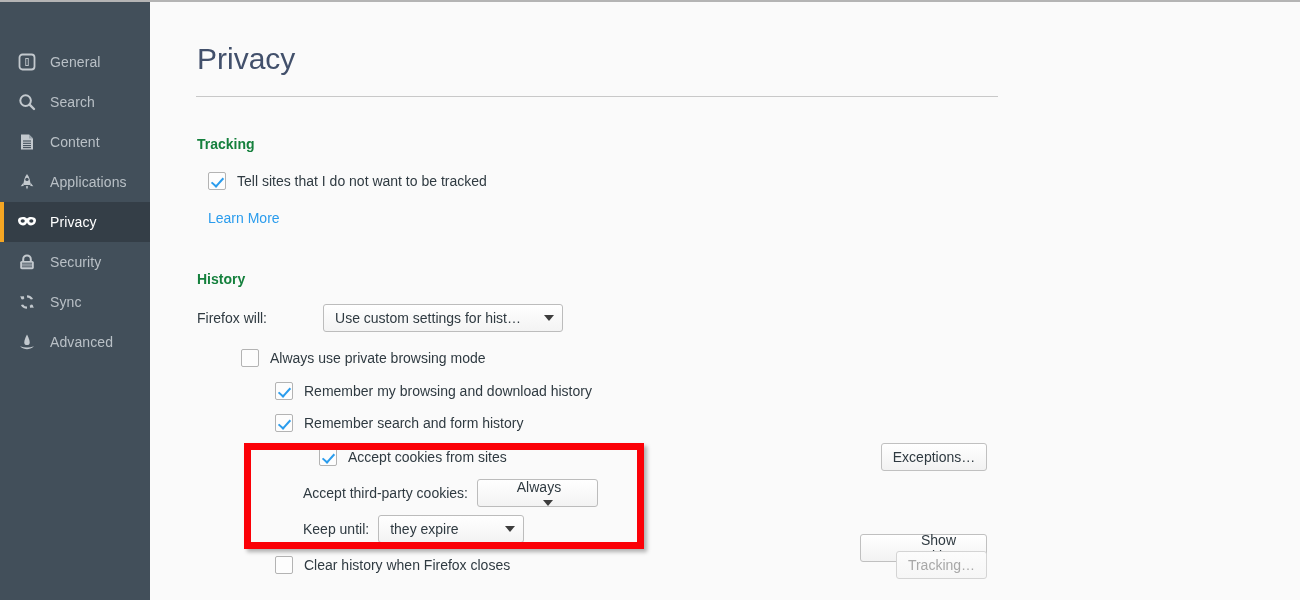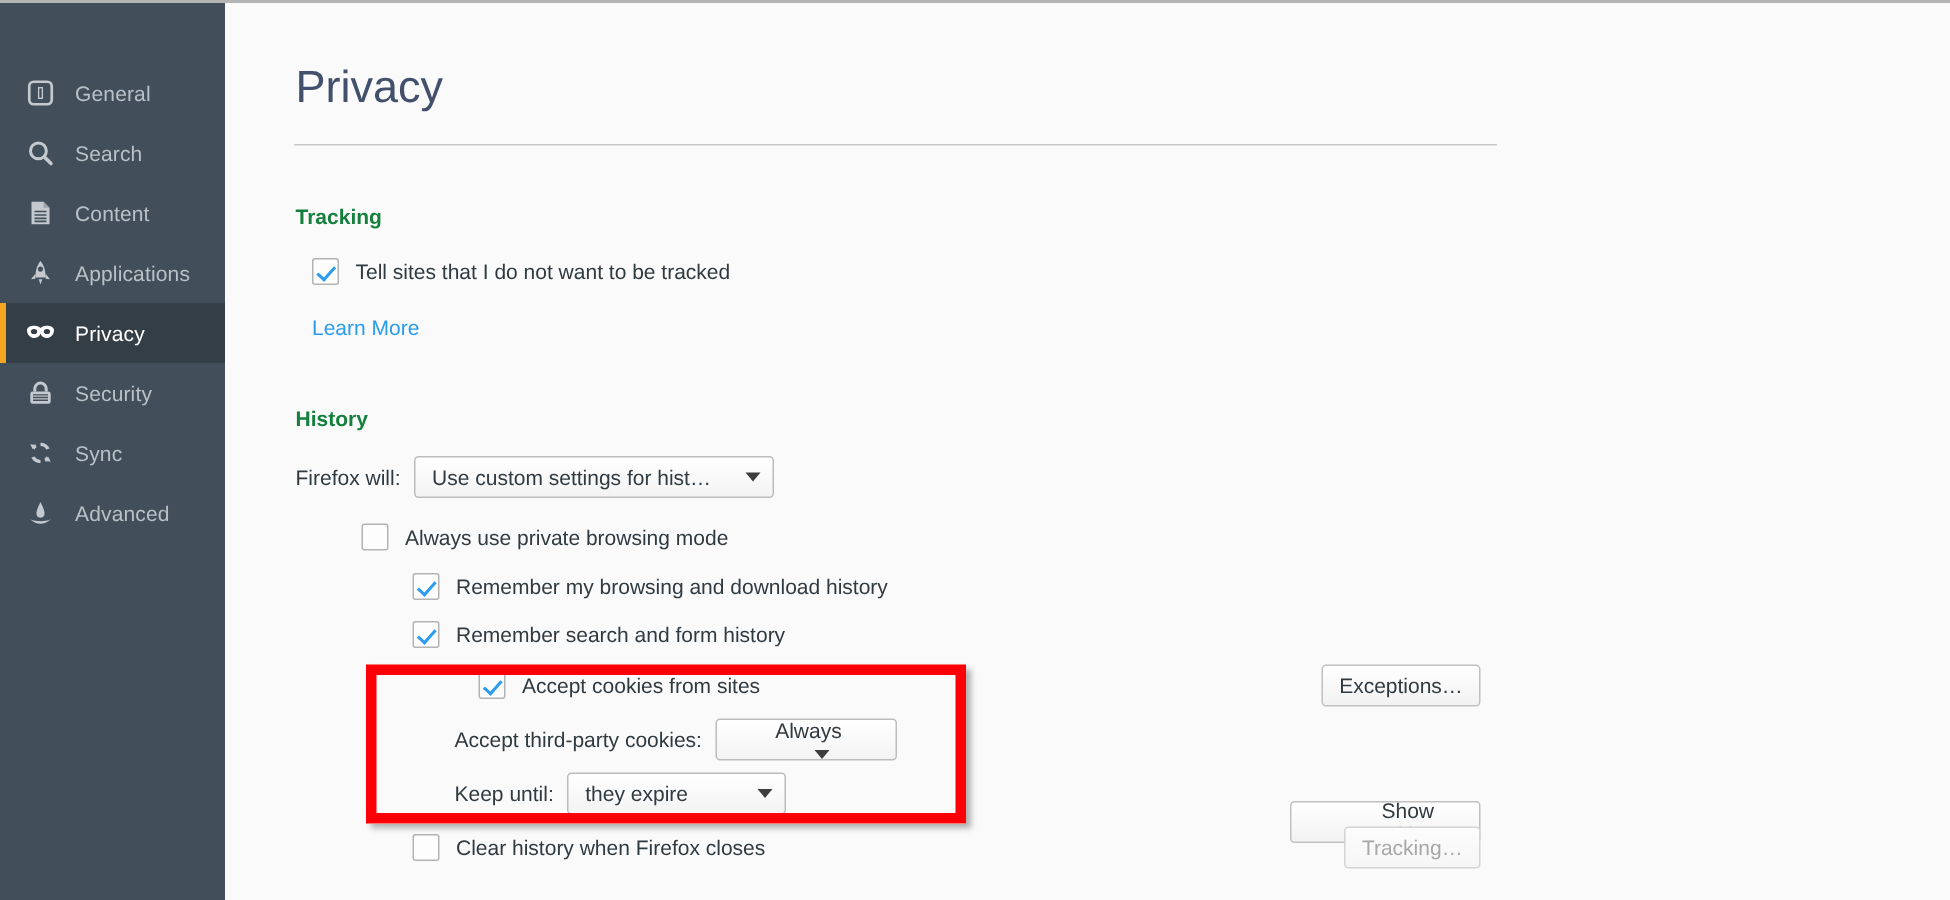--- a/index.html
+++ b/index.html
@@ -347,7 +347,7 @@
 
     <div class="section-head" style="left:47px; top:270px;">History</div>
 
-    <div class="row" style="left:47px; top:302px;">
+    <div class="row" style="left:47px; top:302px;gap:47px;">
       <span class="field-label">Firefox will:</span>
       <span class="select" style="width:240px; margin-left:9px;">
         <span class="sel-text">Use custom settings for hist…</span>

